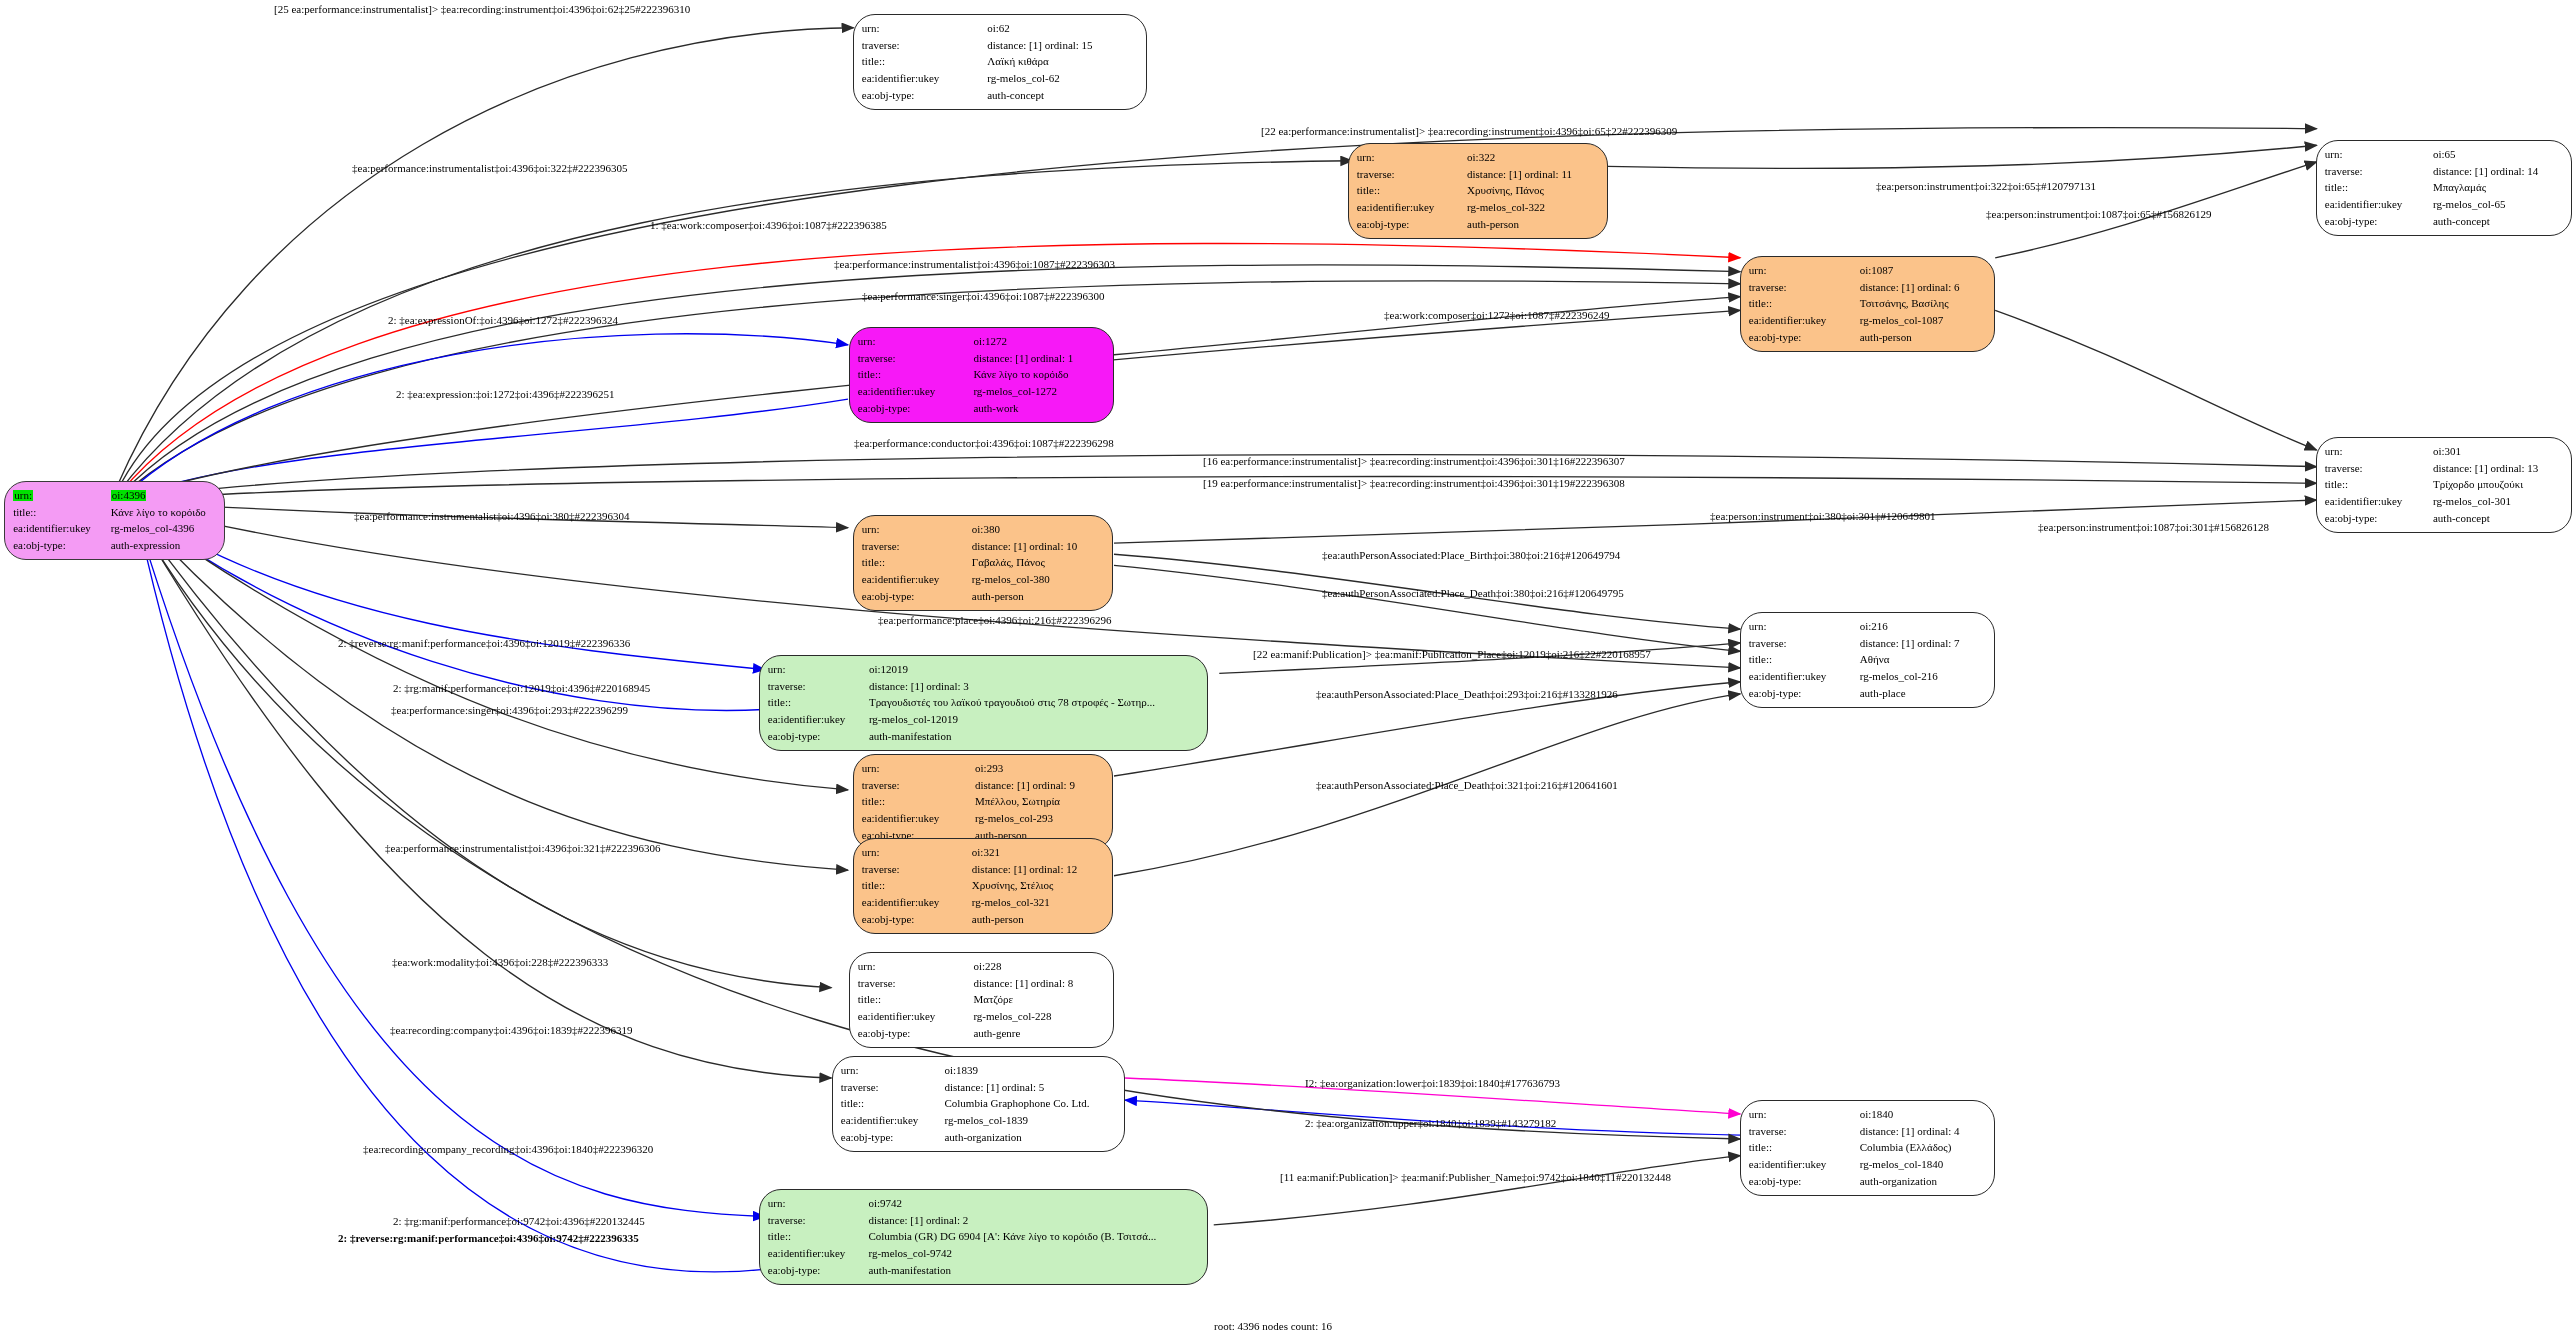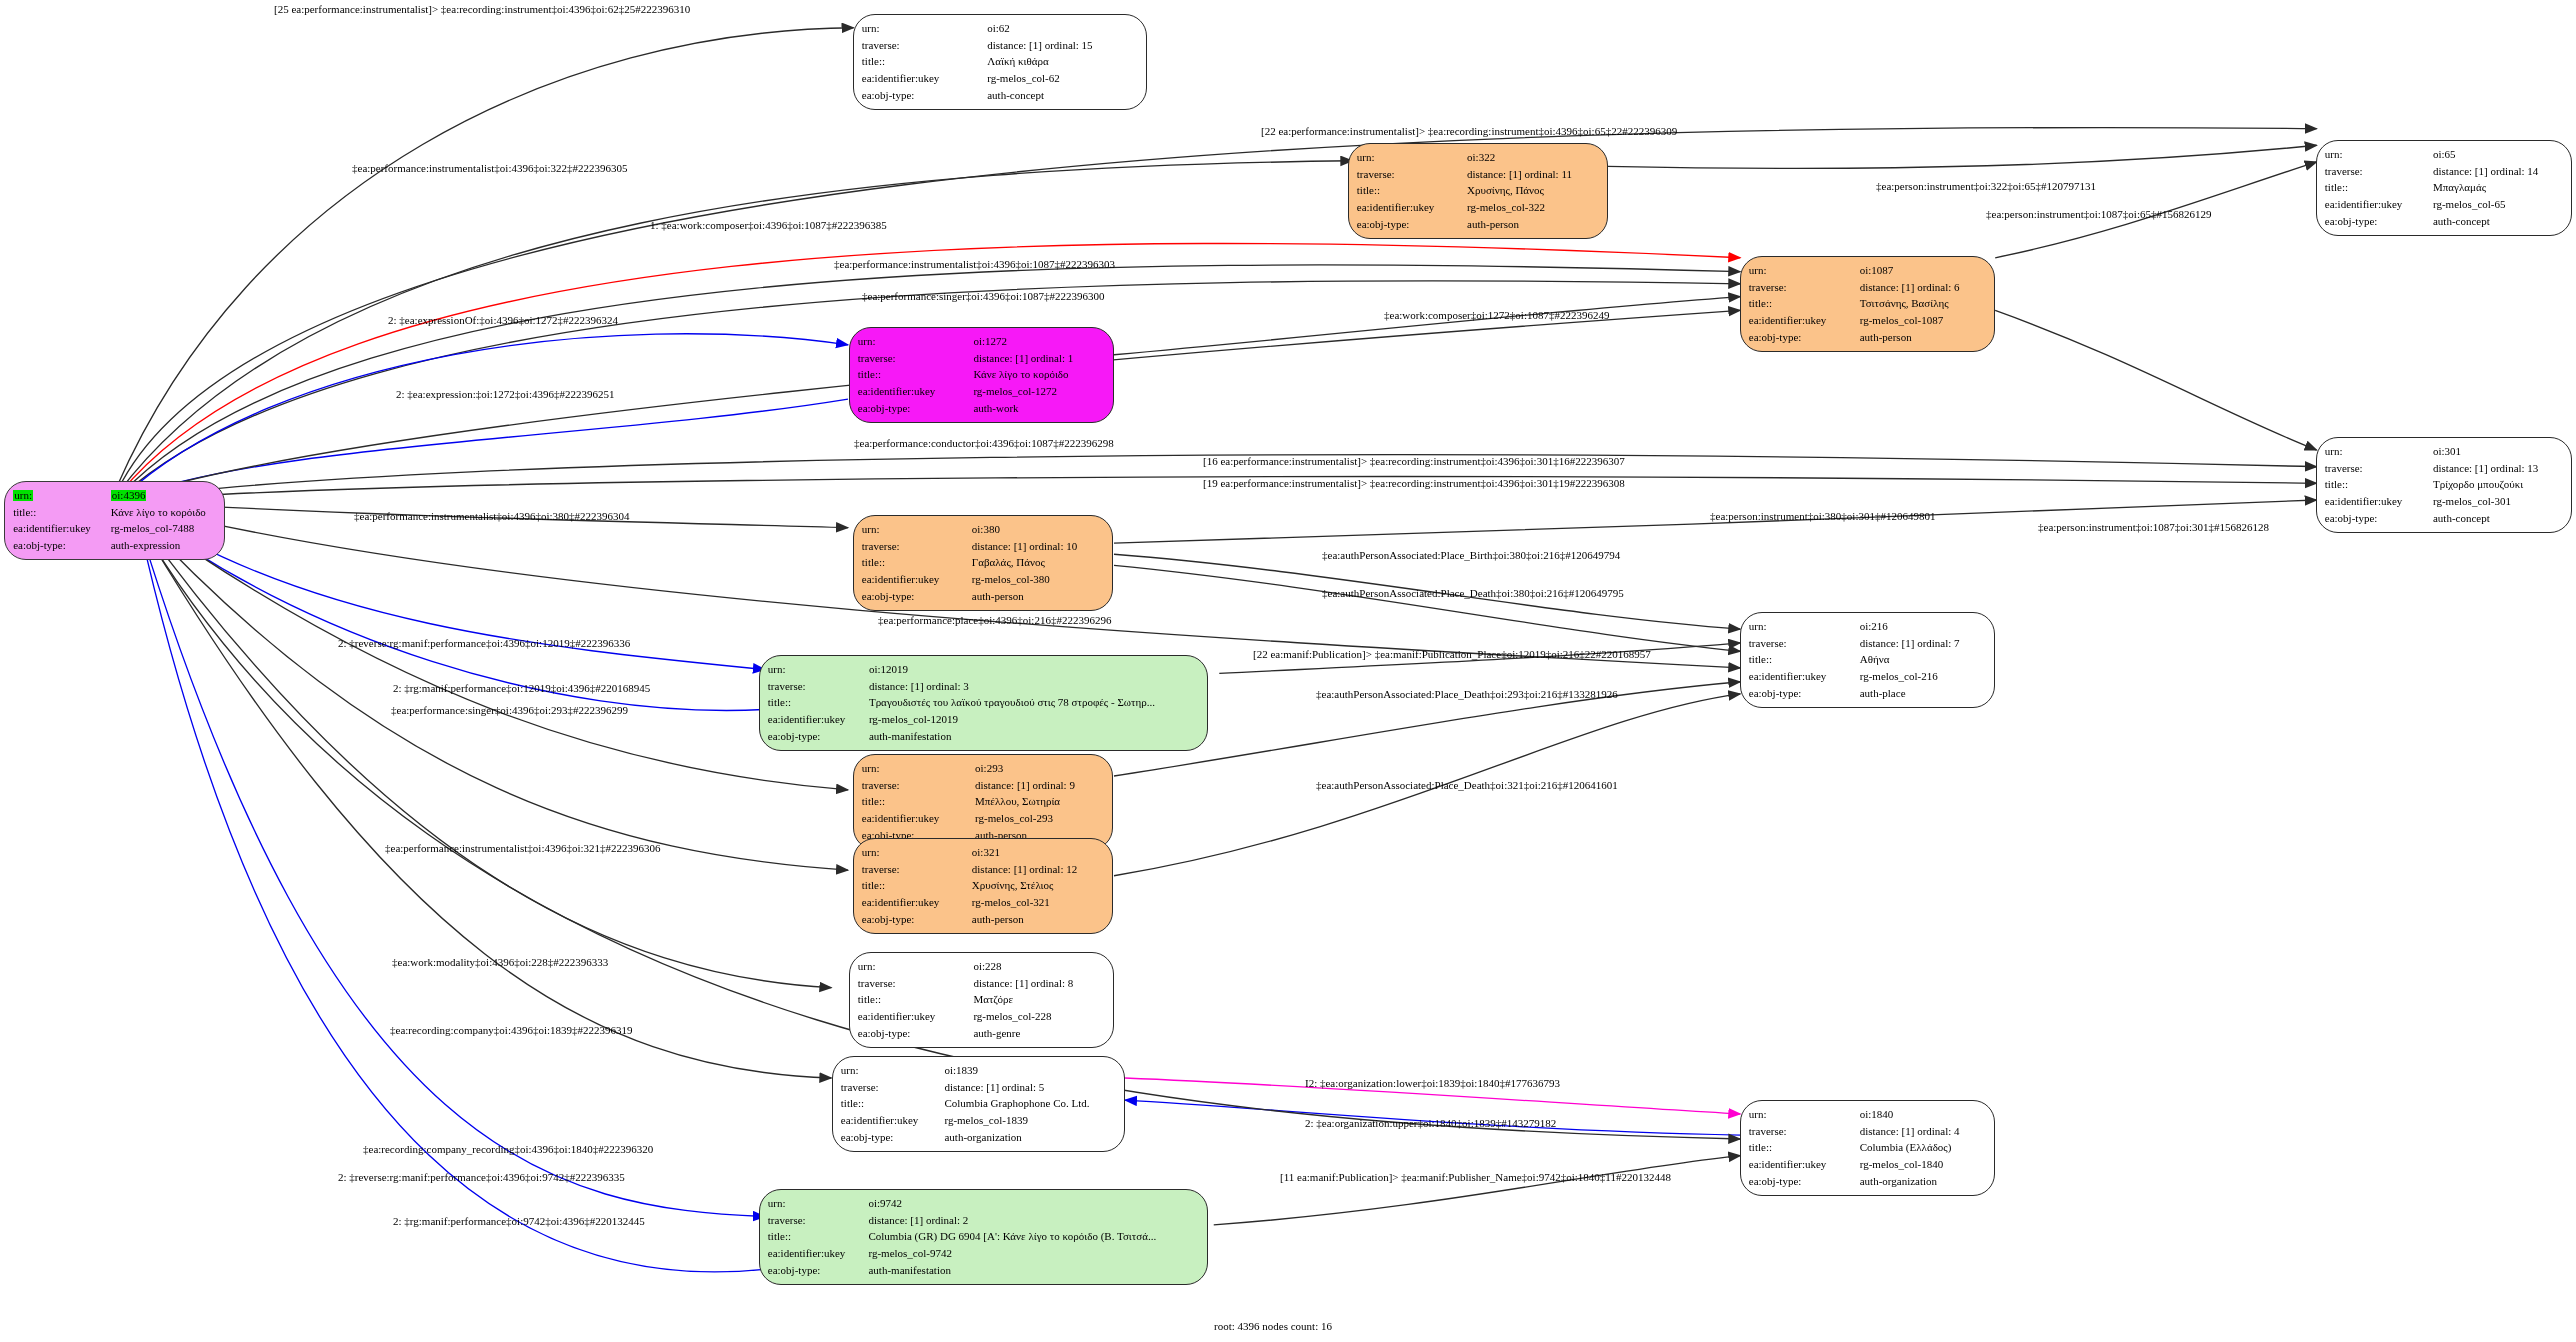--- a/index.html
+++ b/index.html
@@ -131,7 +131,7 @@
       </tr>
       <tr>
         <td class="k">ea:identifier:ukey</td>
-        <td class="v">rg-melos_col-7488</td>
+        <td class="v">rg-melos_col-4396</td>
       </tr>
       <tr>
         <td class="k">ea:obj-type:</td>

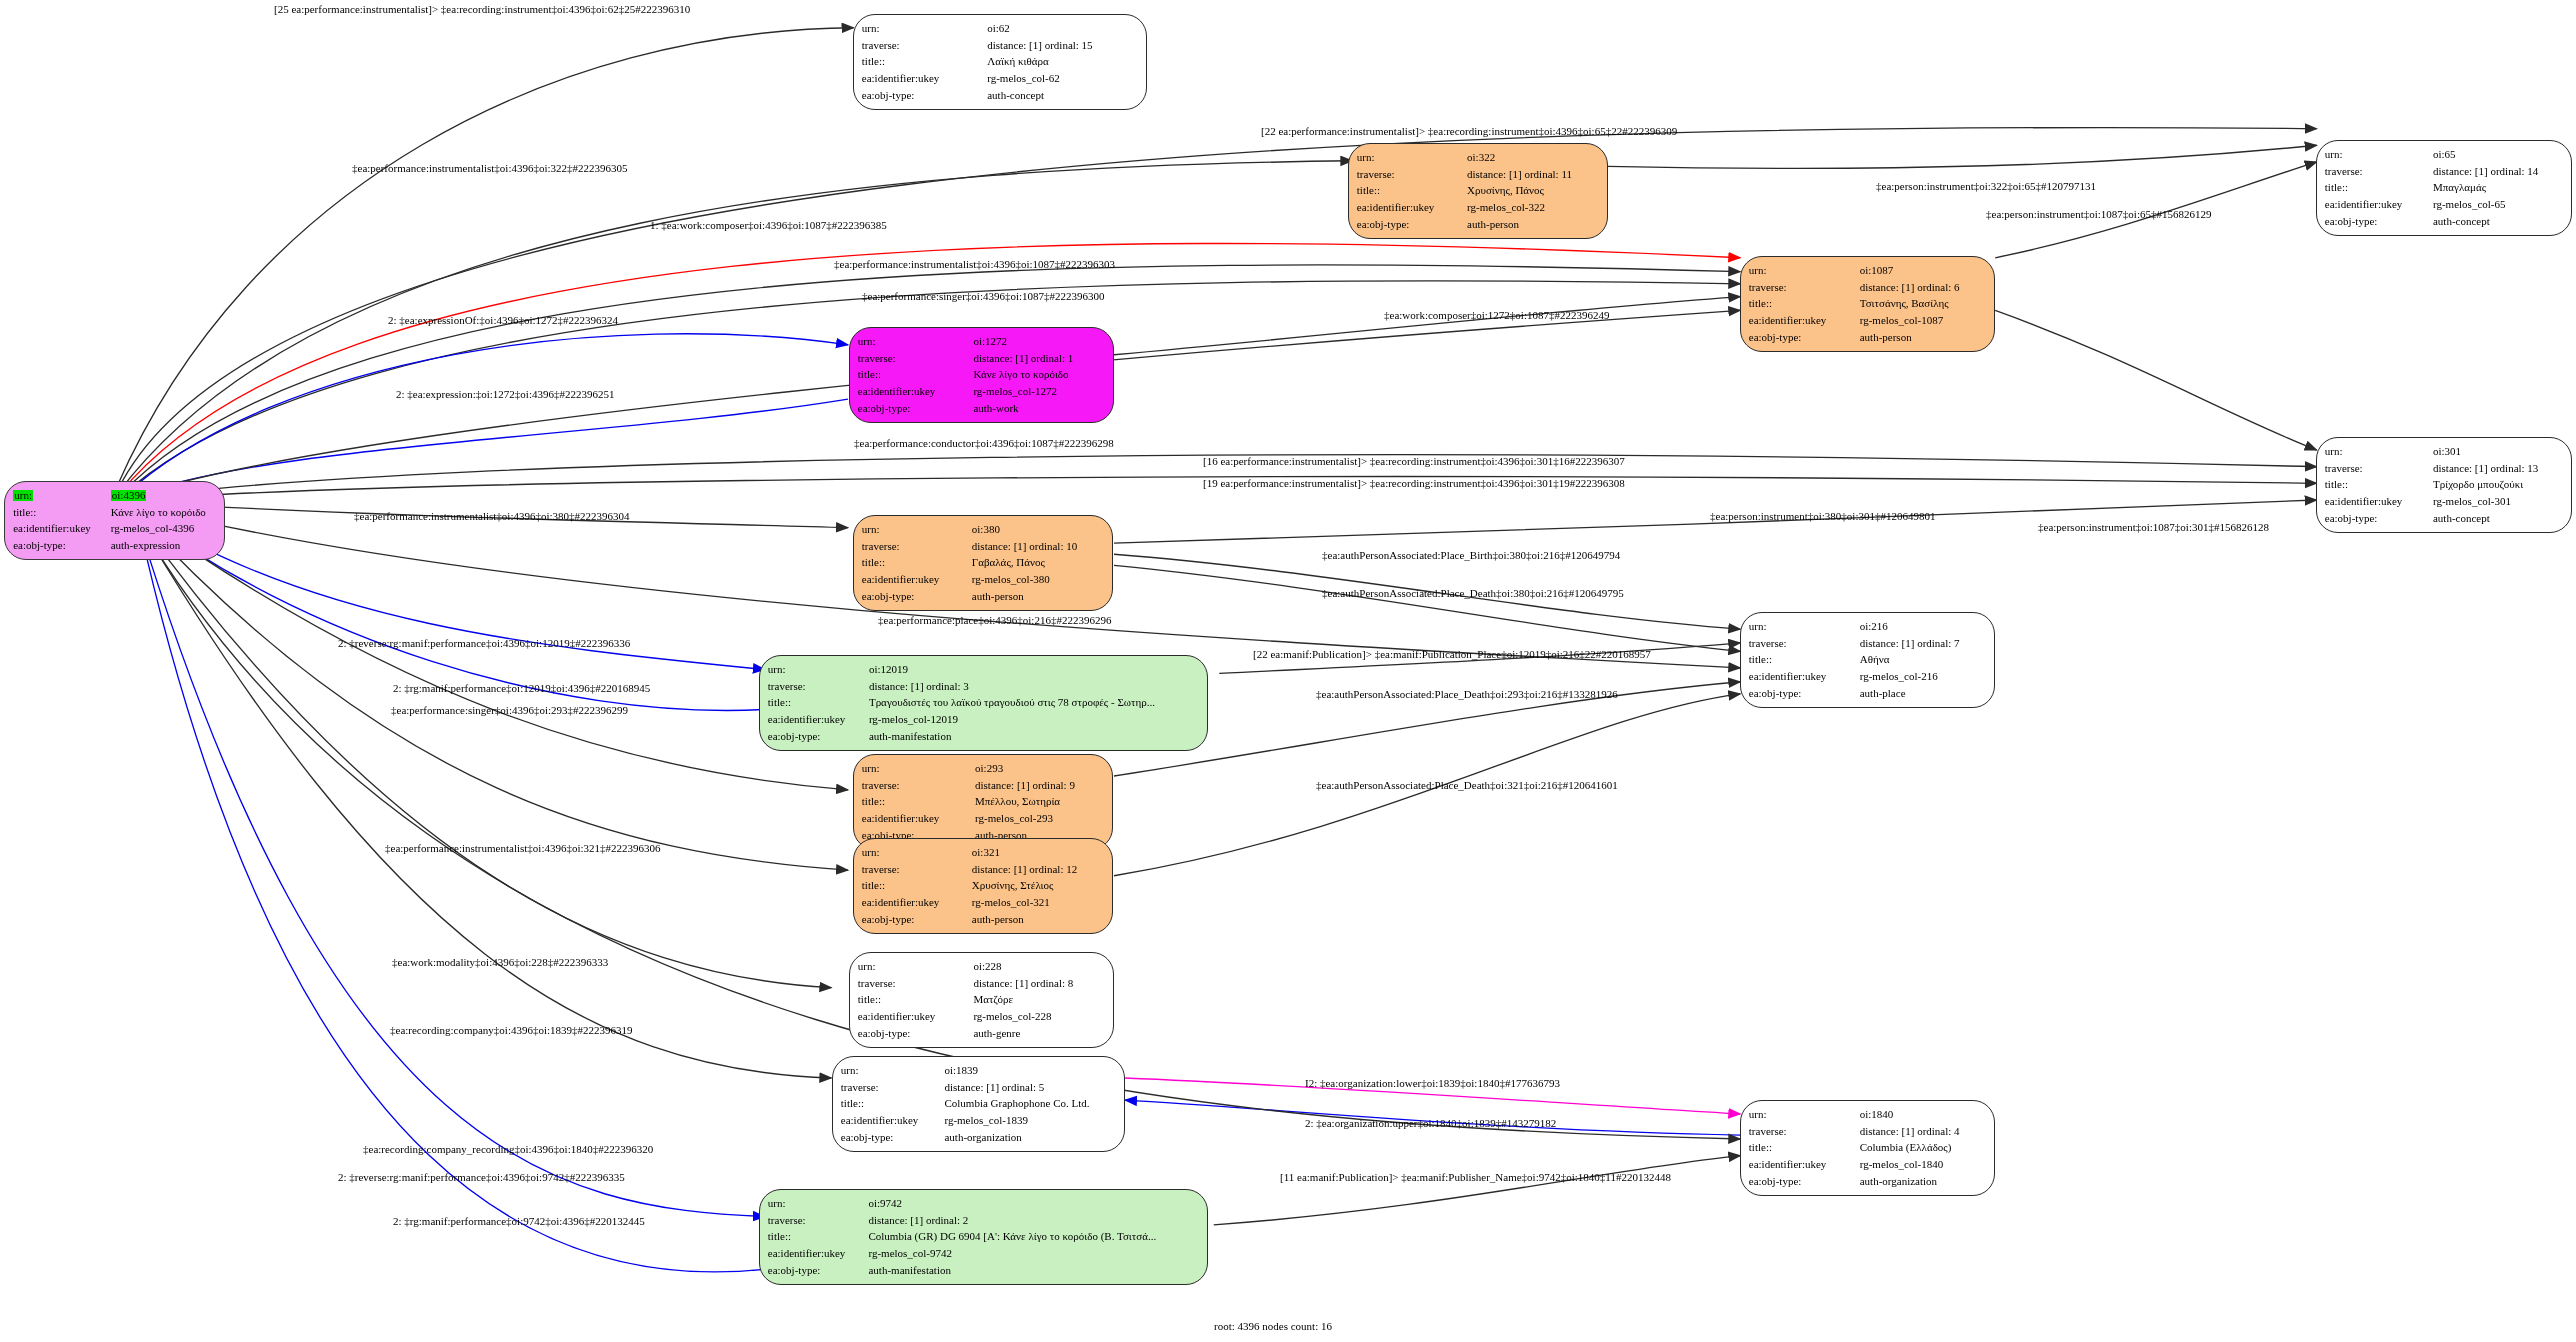--- a/index.html
+++ b/index.html
@@ -578,7 +578,7 @@
   <div class="elabel" style="left:1269px;top:1077px;">I2: ‡ea:organization:lower‡oi:1839‡oi:1840‡#177636793</div>
   <div class="elabel" style="left:1269px;top:1117px;">2: ‡ea:organization:upper‡oi:1840‡oi:1839‡#143279182</div>
   <div class="elabel" style="left:327px;top:1143px;">‡ea:recording:company_recording‡oi:4396‡oi:1840‡#222396320</div>
-  <div class="elabel" style="left:302px;top:1171px;">2: ‡reverse:rg:manif:performance‡oi:4396‡oi:9742‡#222396335</div>
+  <div class="elabel" style="left:302px;top:1232px;font-weight:bold;">2: ‡reverse:rg:manif:performance‡oi:4396‡oi:9742‡#222396335</div>
   <div class="elabel" style="left:357px;top:1215px;">2: ‡rg:manif:performance‡oi:9742‡oi:4396‡#220132445</div>
   <div class="elabel" style="left:1244px;top:1171px;">[11 ea:manif:Publication]&gt; ‡ea:manif:Publisher_Name‡oi:9742‡oi:1840‡11#220132448</div>
 

